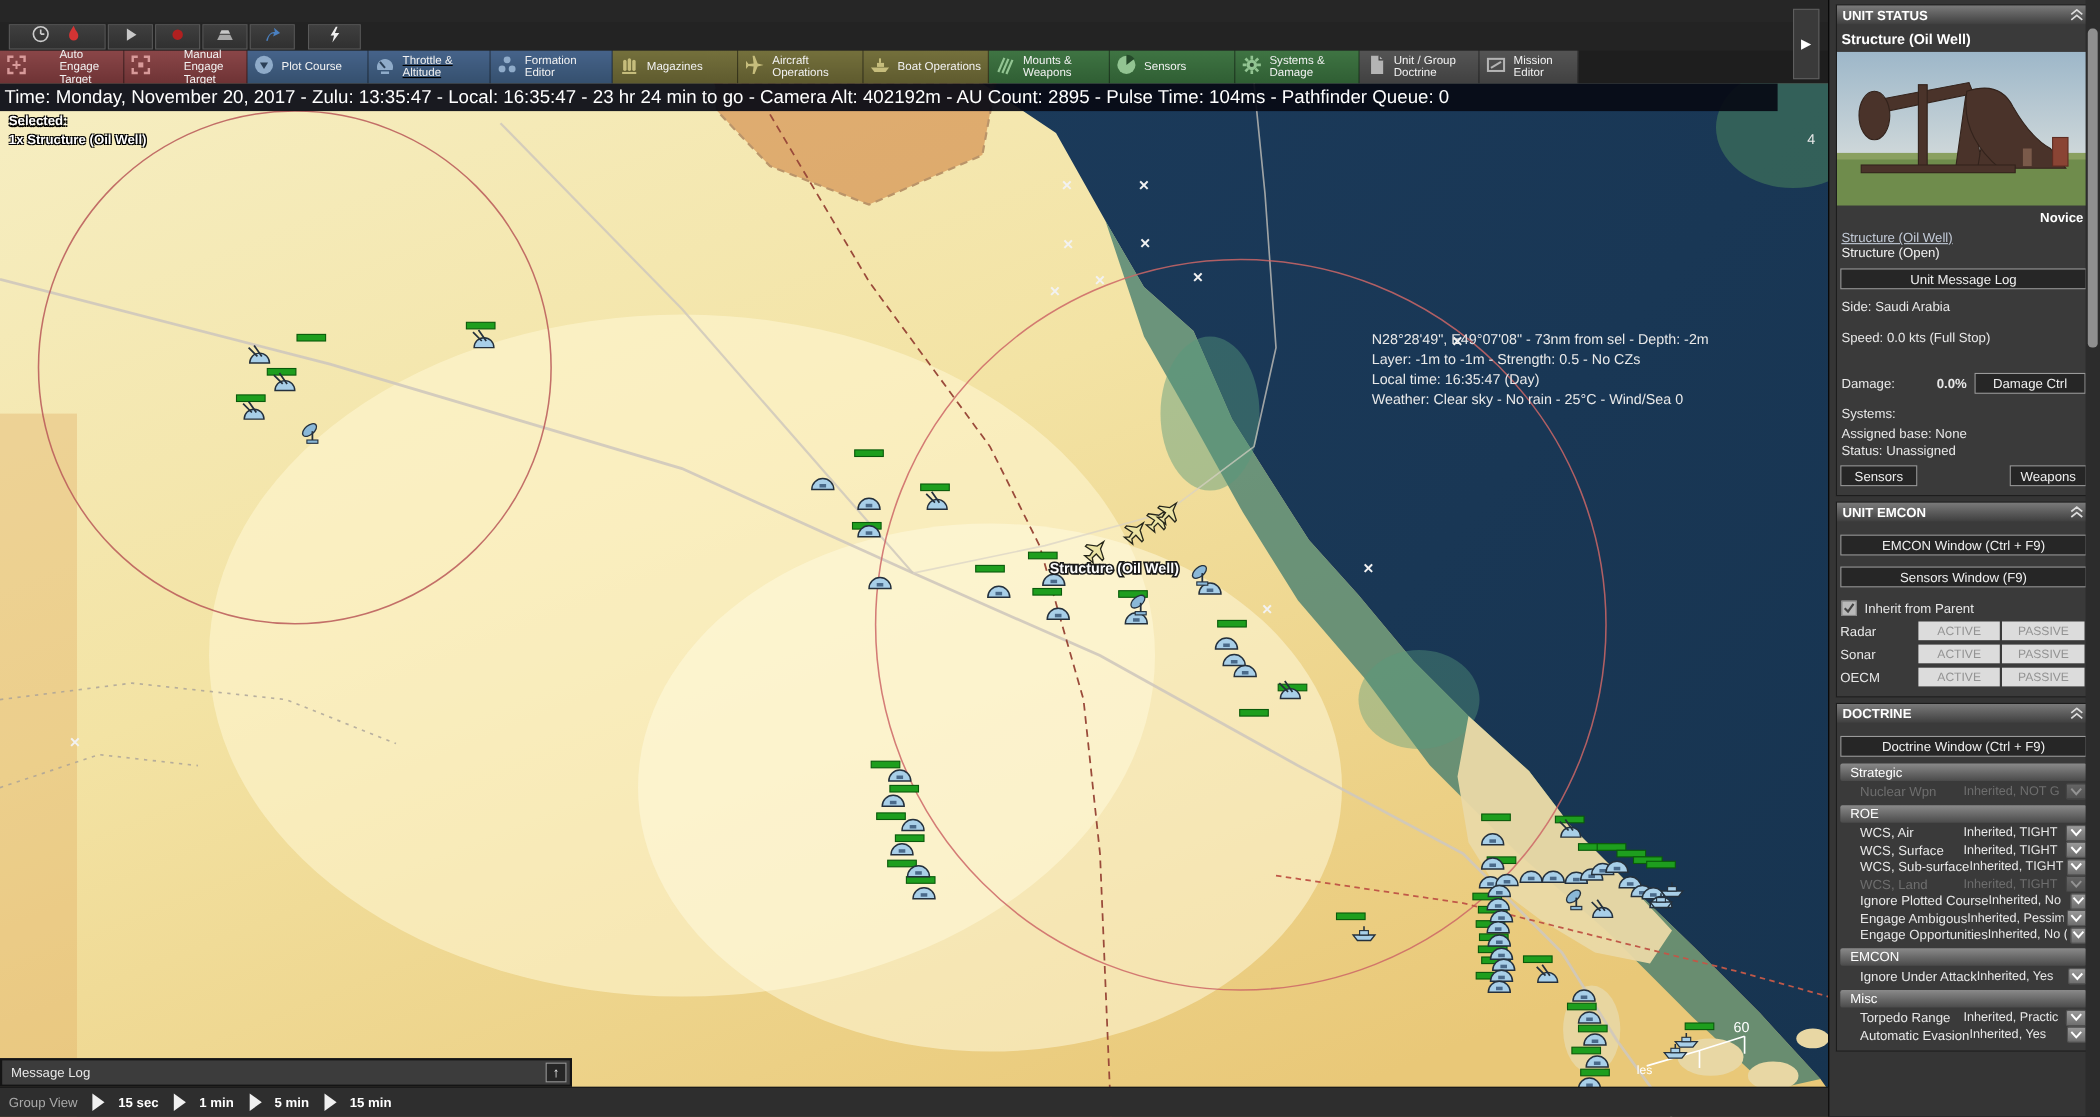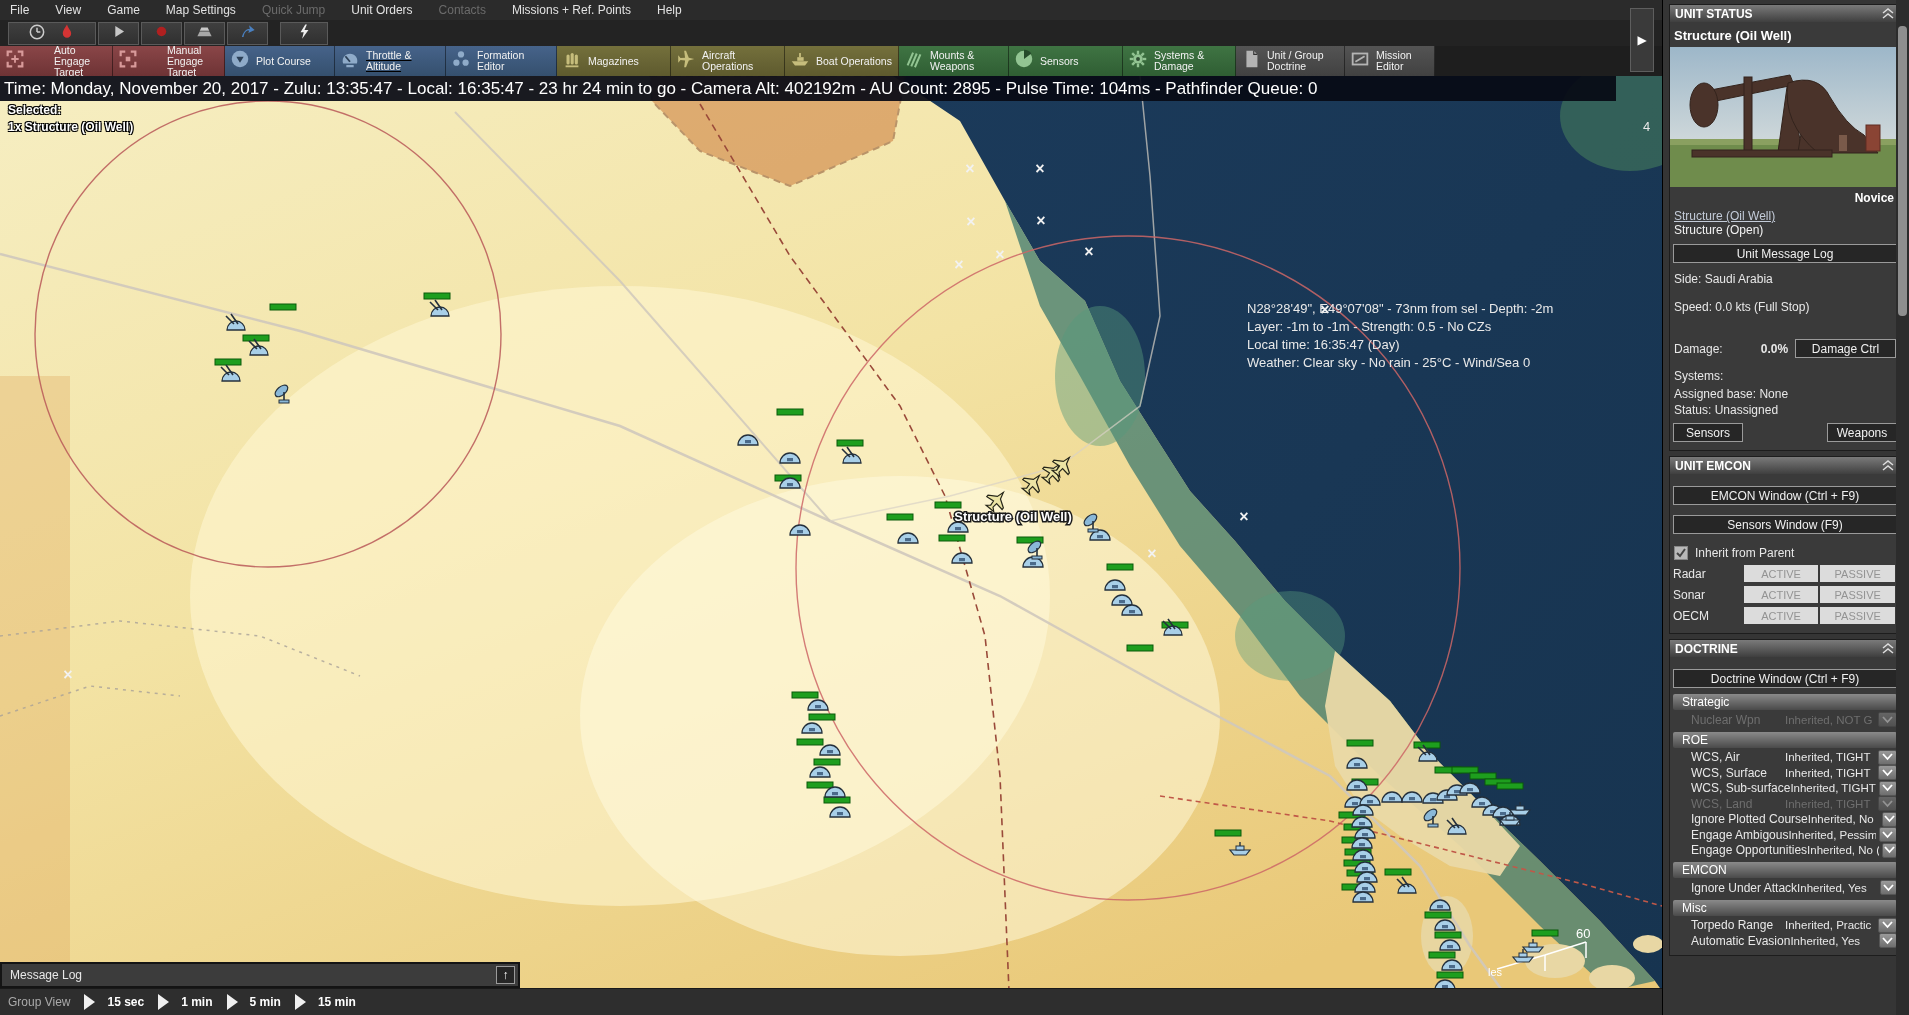--- a/index.html
+++ b/index.html
@@ -116,17 +116,6 @@
 
 <div id="app">
 
-  <div class="menubar">
-      <div class="menu-item">File</div>
-      <div class="menu-item">View</div>
-      <div class="menu-item">Game</div>
-      <div class="menu-item">Map Settings</div>
-      <div class="menu-item disabled">Quick Jump</div>
-      <div class="menu-item">Unit Orders</div>
-      <div class="menu-item disabled">Contacts</div>
-      <div class="menu-item">Missions + Ref. Points</div>
-      <div class="menu-item">Help</div>
-    </div>
 
   <div class="toolbar2">
       <div class="t2btn t2group">

